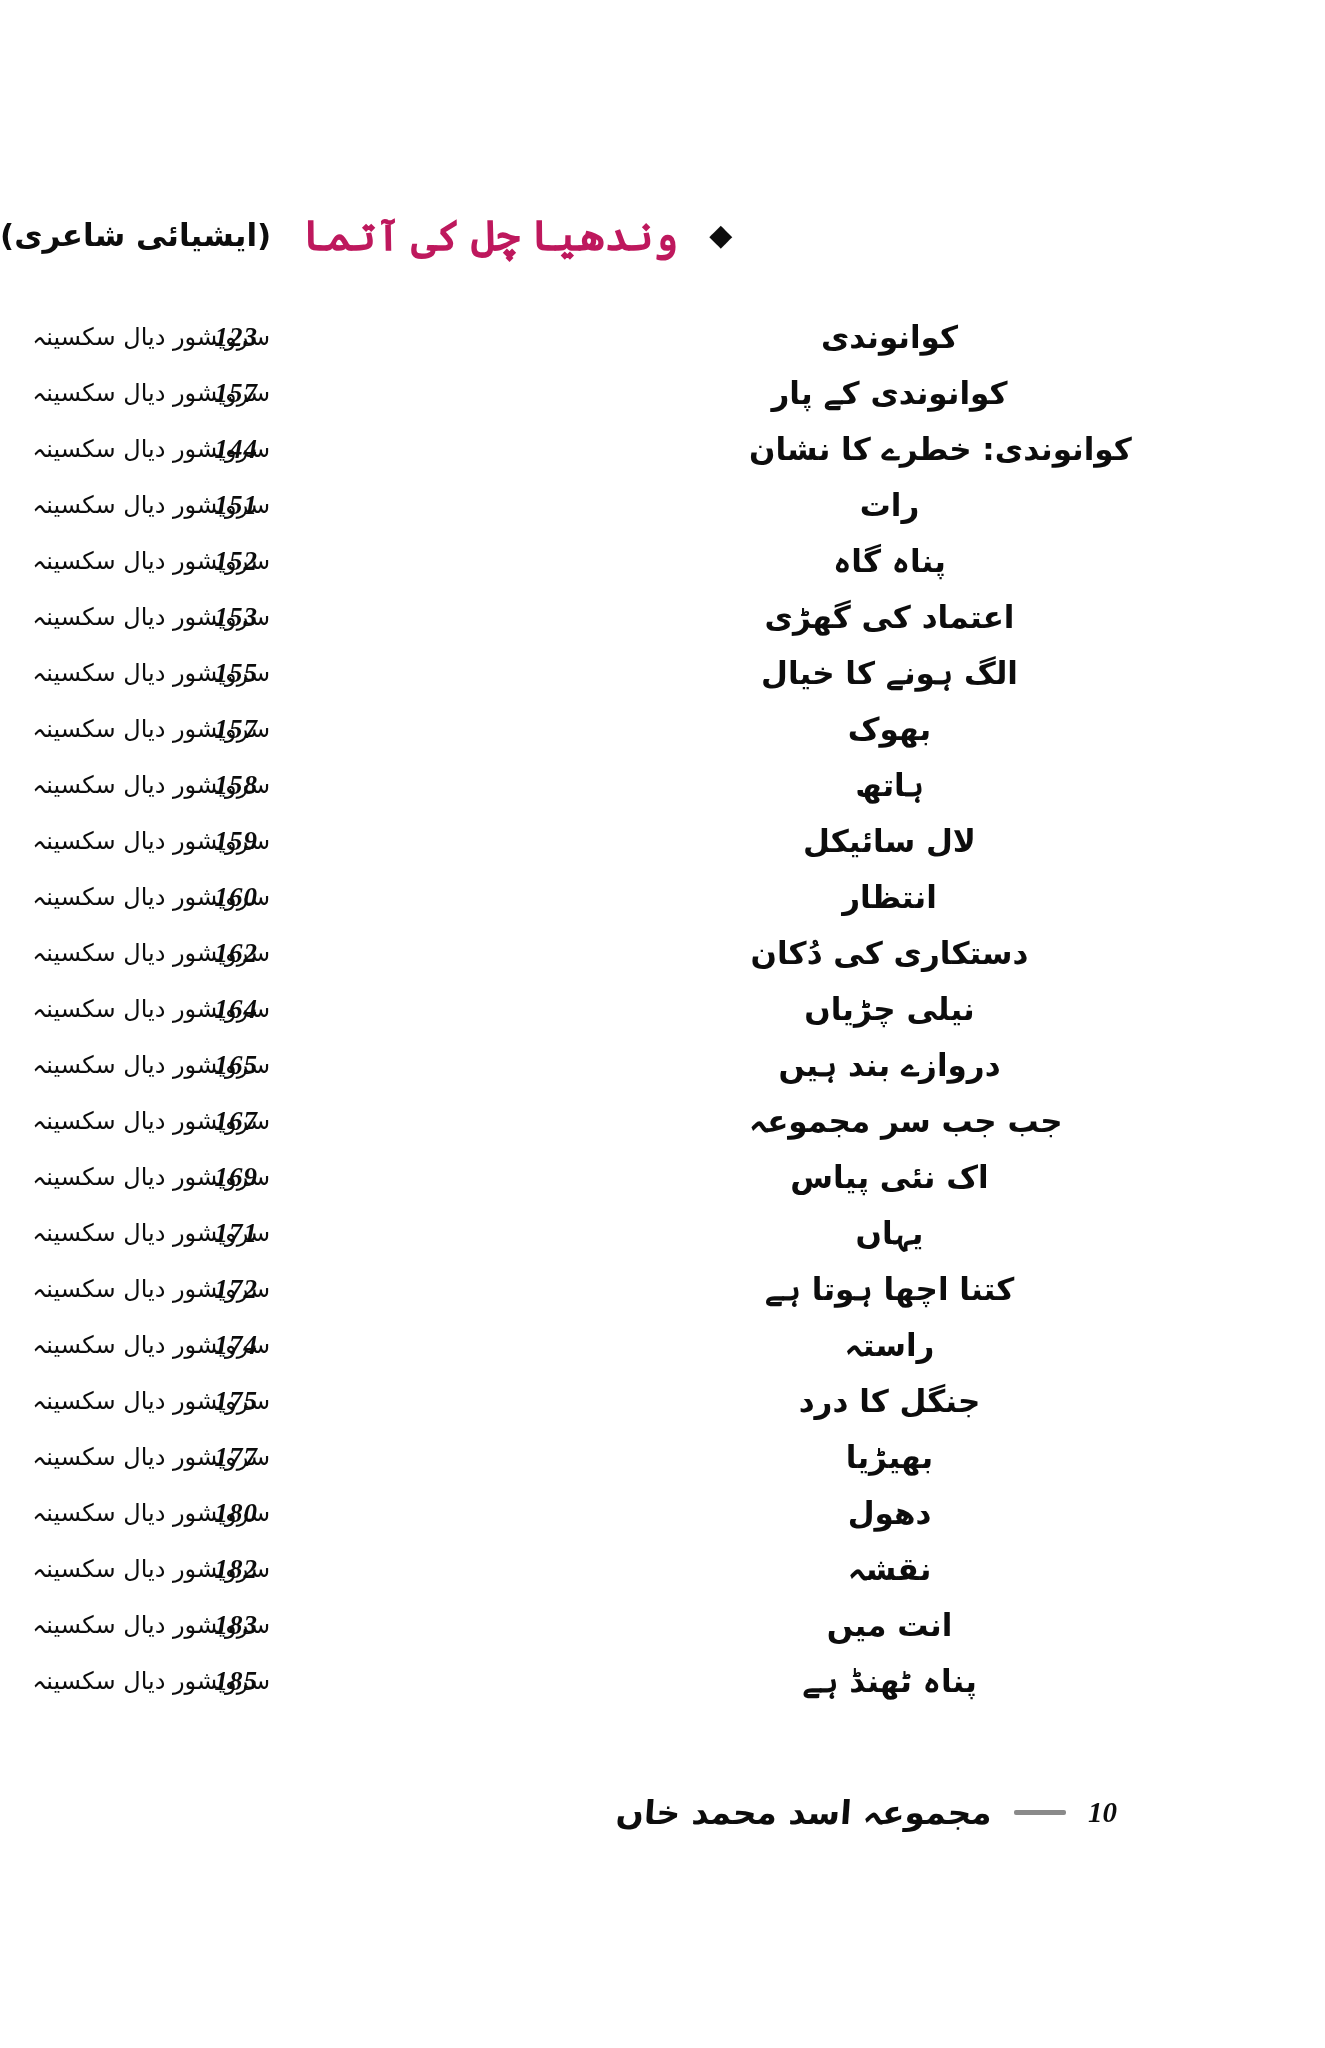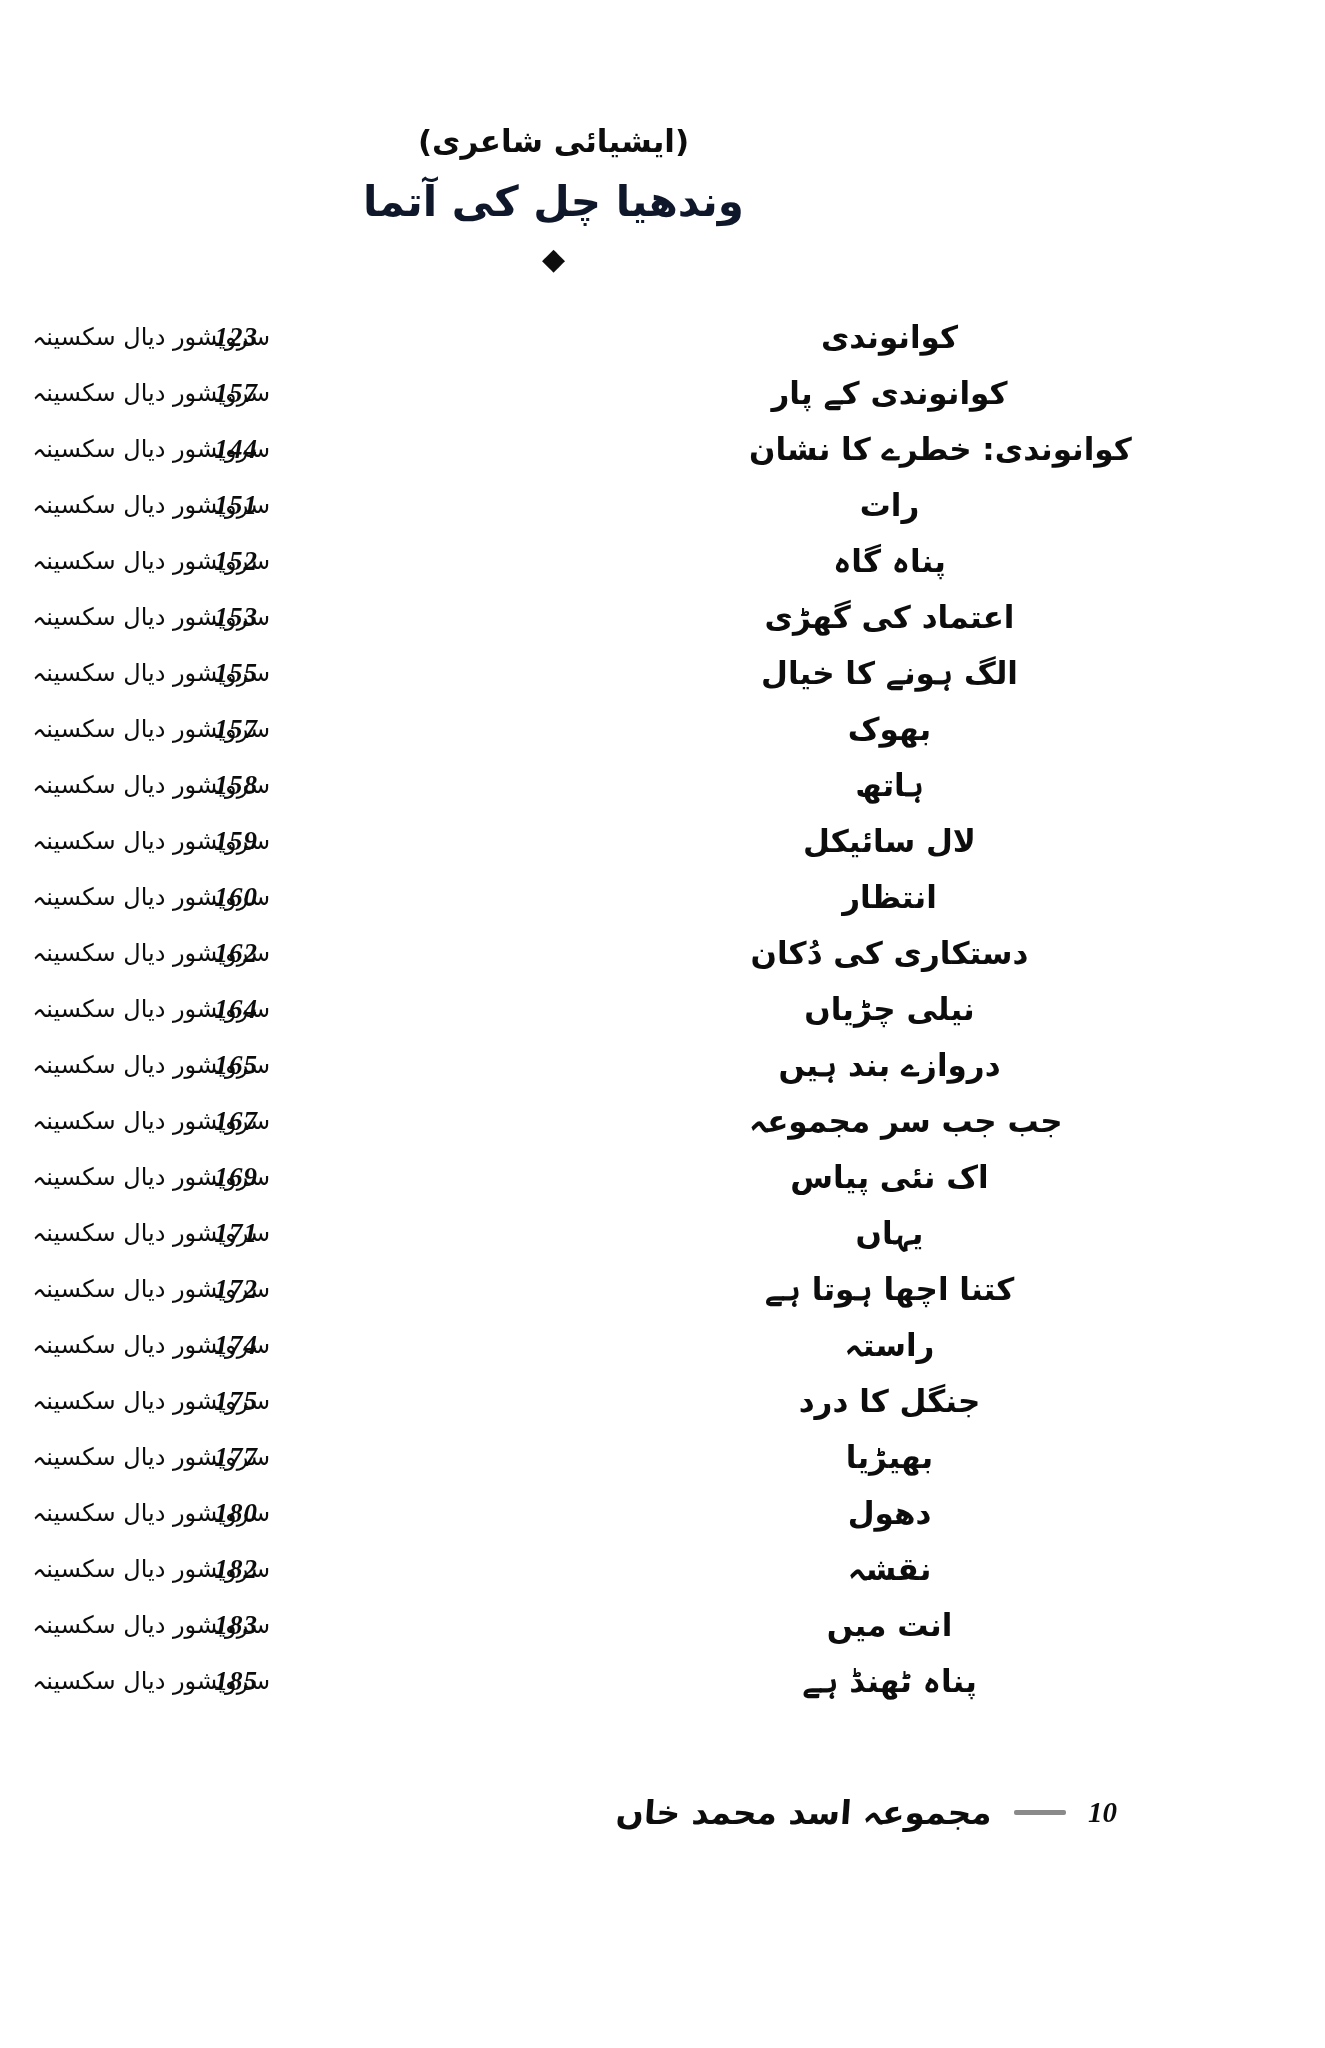--- a/index.html
+++ b/index.html
@@ -23,11 +23,10 @@
     right: 0;
     height: 78px;
     display: flex;
-    flex-direction: column;
-    justify-content: flex-end;
+    flex-direction: row;
     align-items: center;
     padding-right: 218px;
-    gap: 18px;
+    gap: 31px;
     direction: ltr;
   }
   .chapter-subtitle {

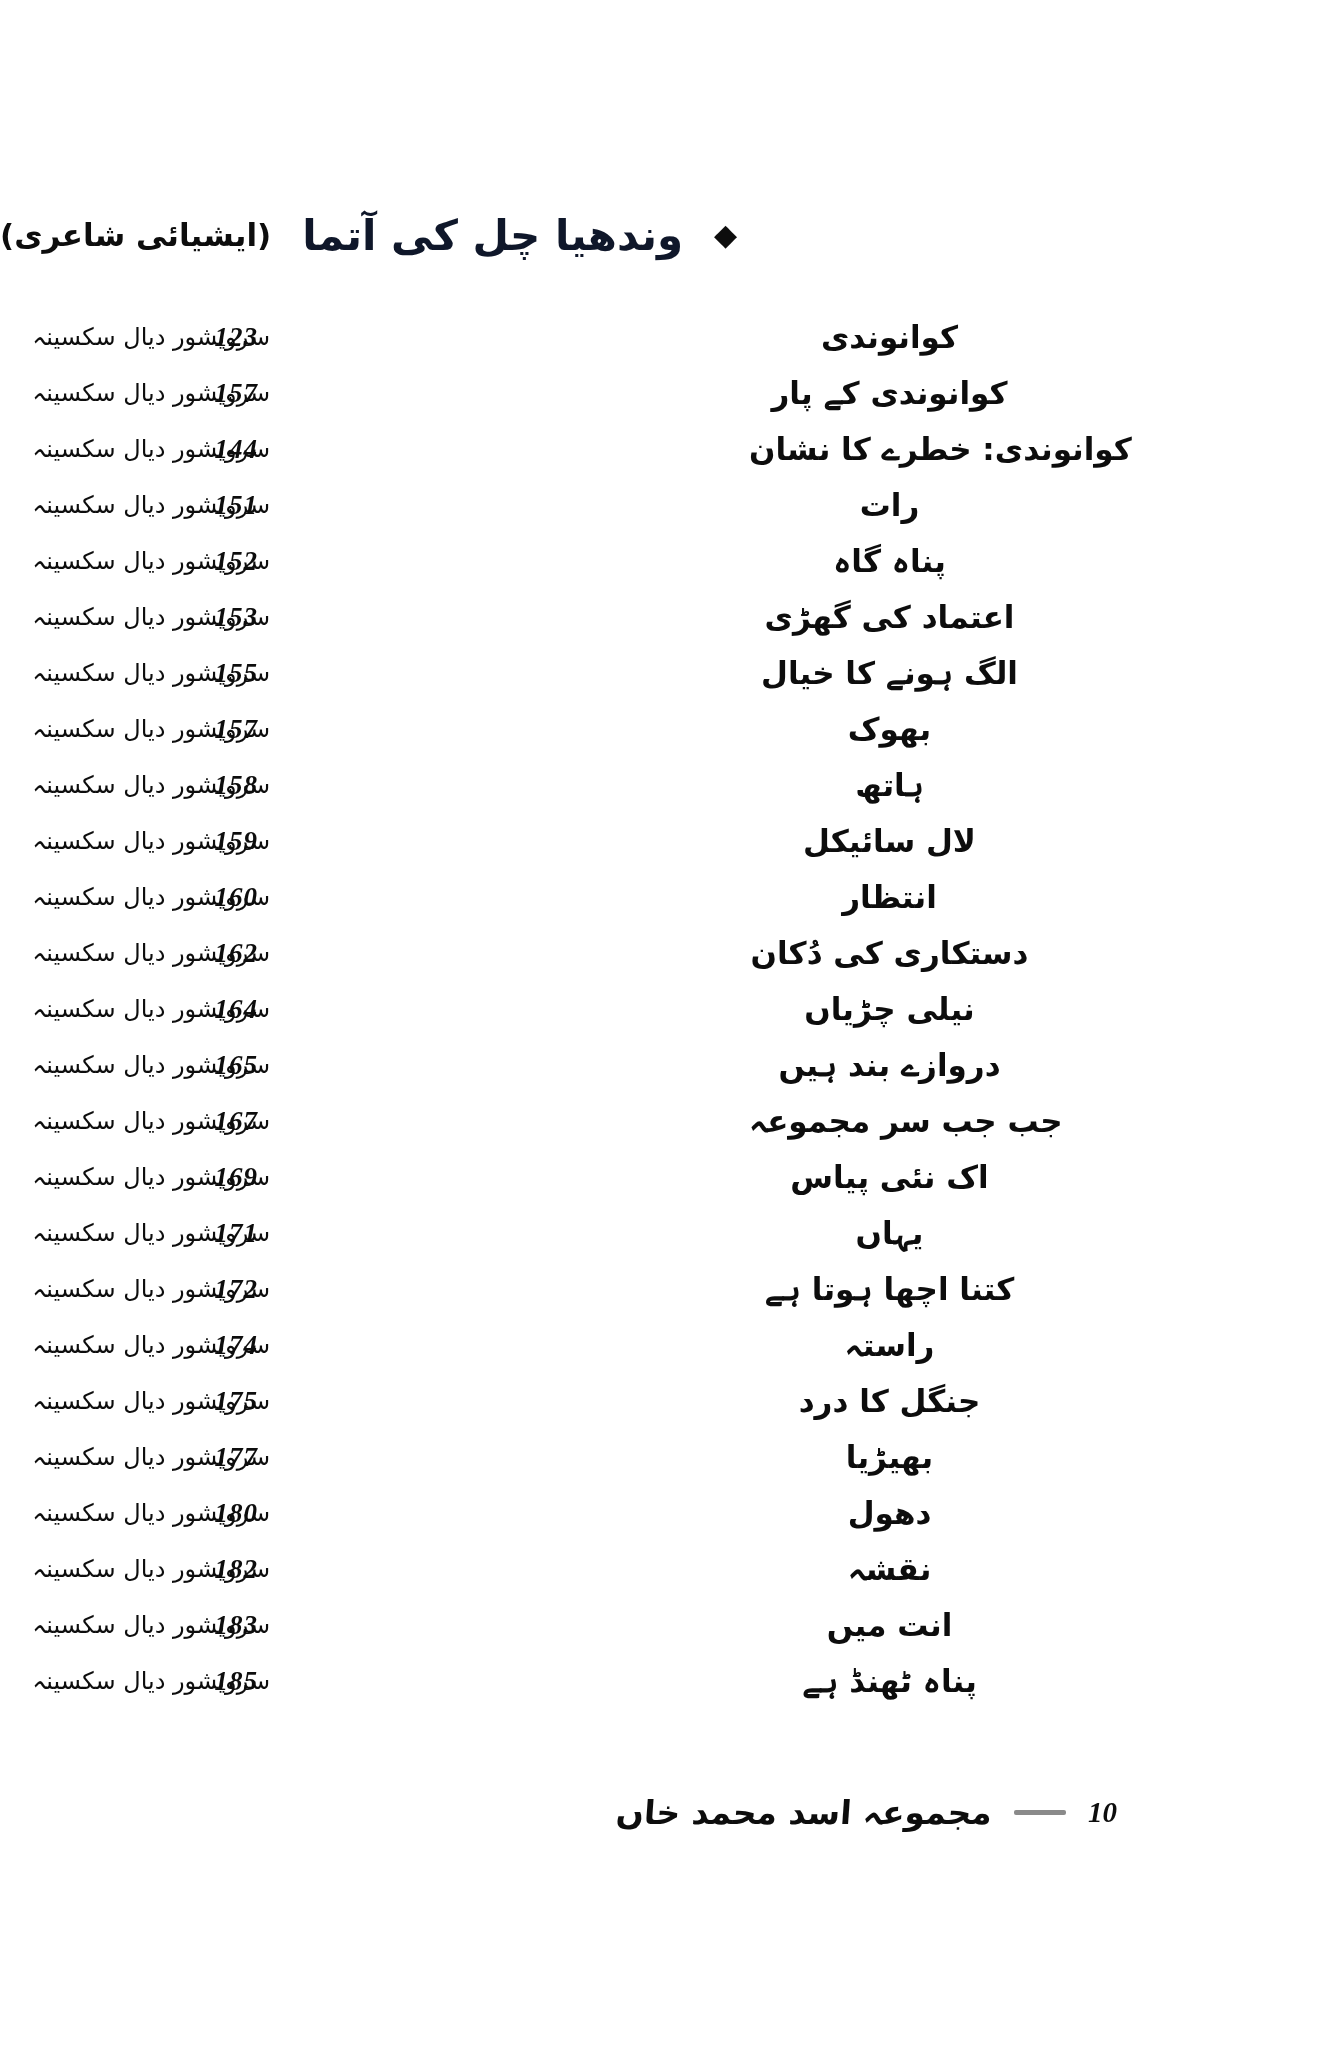--- a/index.html
+++ b/index.html
@@ -127,7 +127,7 @@
 
 <div class="chapter-header">
   <span class="chapter-subtitle">(ایشیائی شاعری)</span>
-  <span class="chapter-title" style="color: #0f172a;">وندھیا چل کی آتما</span>
+  <span class="chapter-title" style="color: #be185d; font-family: Liberation Serif, serif;">وندھیا چل کی آتما</span>
   <span class="bullet">◆</span>
 </div>
 

